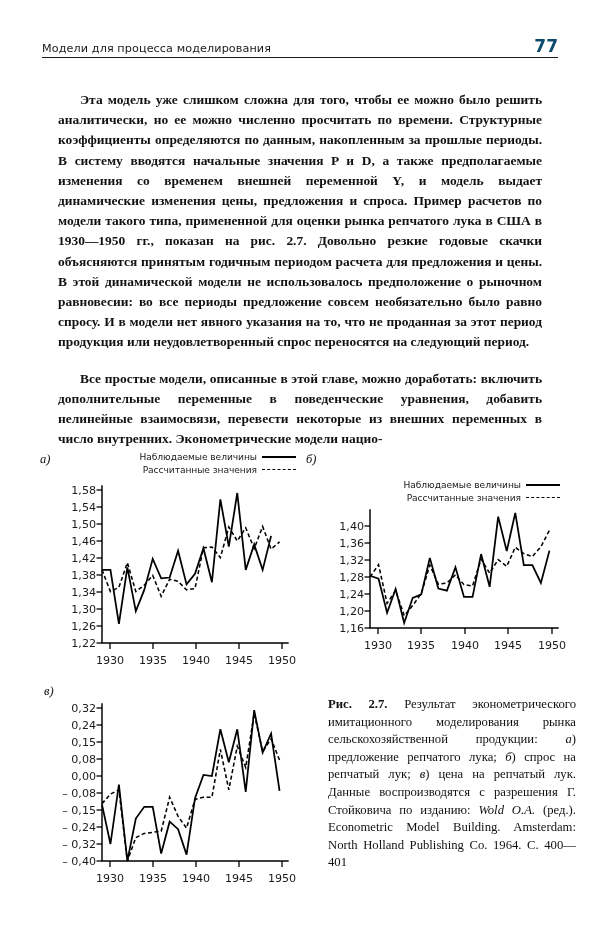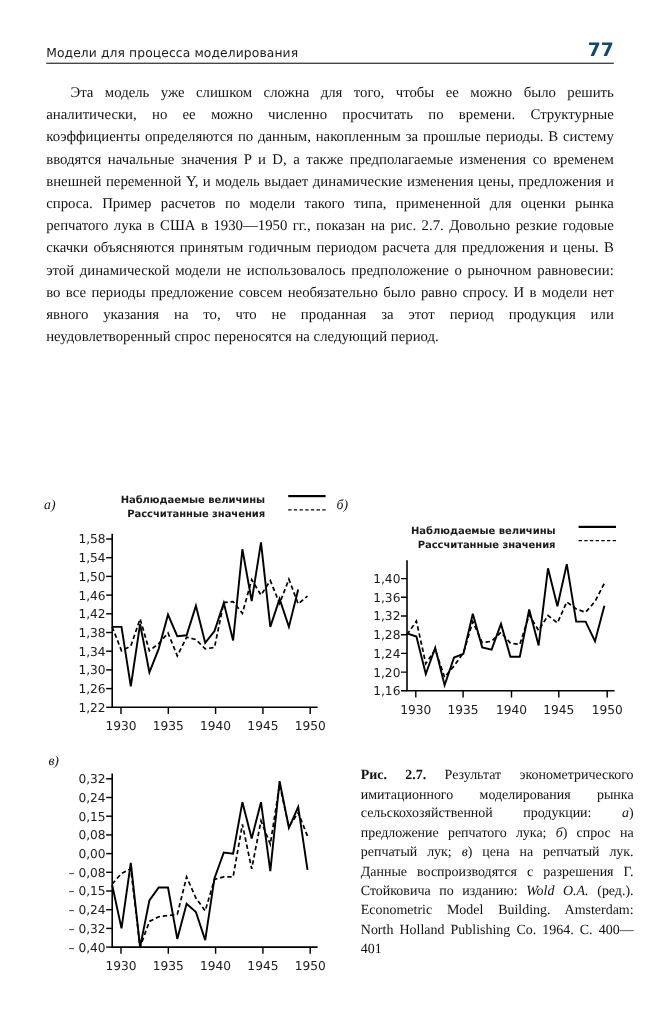--- a/index.html
+++ b/index.html
@@ -65,9 +65,10 @@
     color: #121212;
   }
   .bodytext p {
-    margin: 0;
+    margin: 16px;
     text-indent: 22px;
     hyphens: manual;
+    font-weight: bold;
   }
   .bodytext p + p { margin-top: 0; }
 

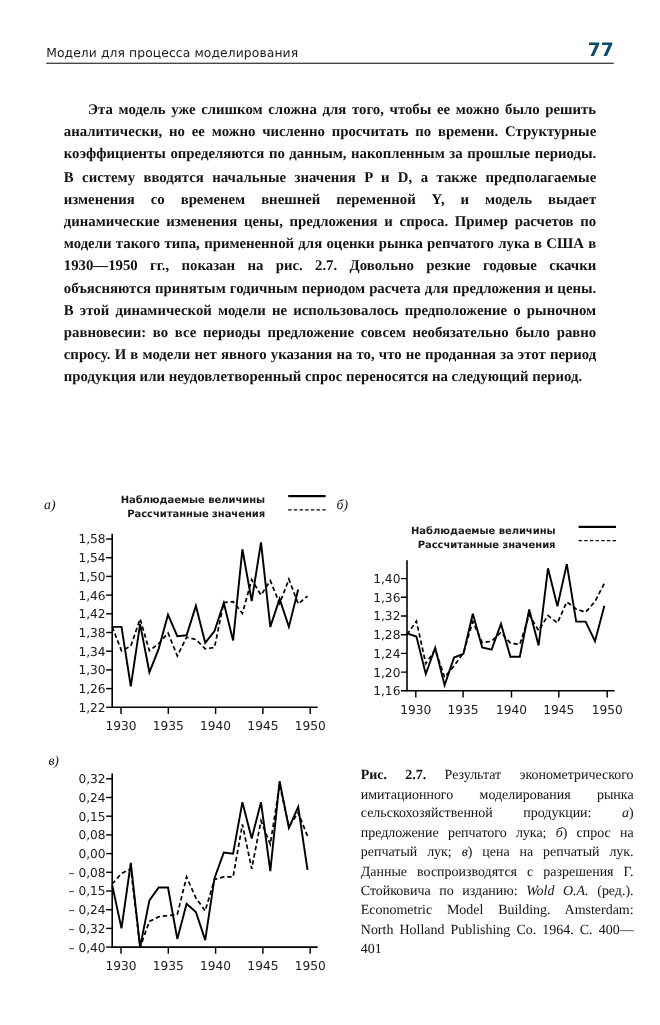--- a/index.html
+++ b/index.html
@@ -174,6 +174,7 @@
 
   <div class="bodytext">
     <p>Эта модель уже слишком сложна для того, чтобы ее можно было решить аналитически, но ее можно численно просчитать по времени. Структурные коэффициенты определяются по данным, накопленным за прошлые периоды. В систему вводятся начальные значения P и D, а также предполагаемые изменения со временем внешней переменной Y, и модель выдает динамические изменения цены, предложения и спроса. Пример расчетов по модели такого типа, примененной для оценки рынка репчатого лука в США в 1930—1950 гг., показан на рис. 2.7. Довольно резкие годовые скачки объясняются принятым годичным периодом расчета для предложения и цены. В этой динамической модели не использовалось предположение о рыночном равновесии: во все периоды предложение совсем необязательно было равно спросу. И в модели нет явного указания на то, что не проданная за этот период продукция или неудовлетворенный спрос переносятся на следующий период.</p>
+    <p>Все простые модели, описанные в этой главе, можно доработать: включить дополнительные переменные в поведенческие уравнения, добавить нелинейные взаимосвязи, перевести некоторые из внешних переменных в число внутренних. Эконометрические модели нацио-</p>
   </div>
 
   <div class="figure-area">

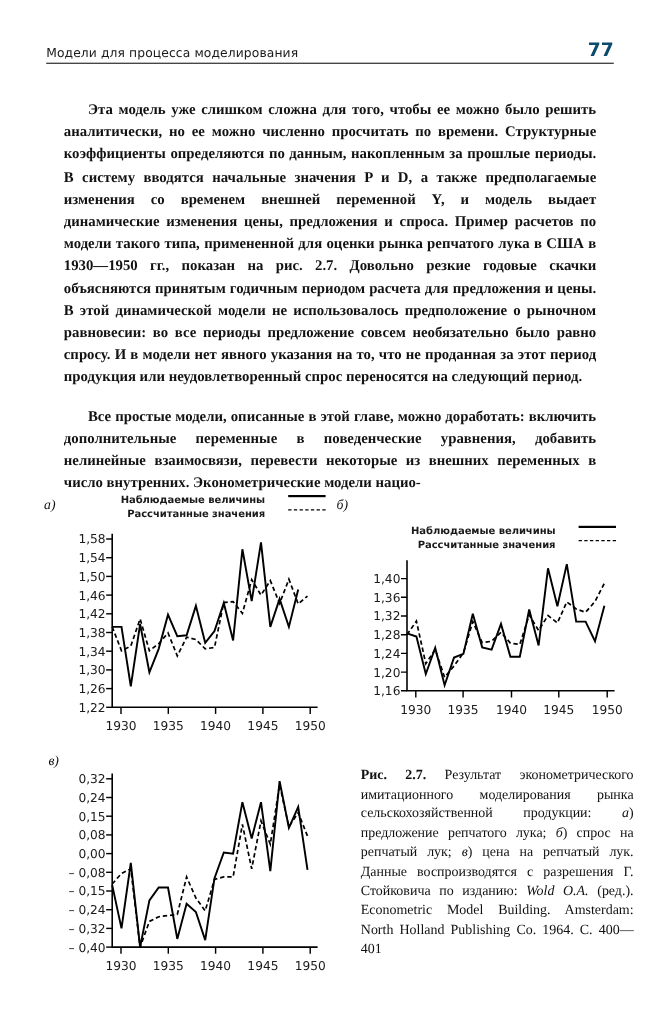--- a/index.html
+++ b/index.html
@@ -100,10 +100,10 @@
   }
   .legend-row {
     display: flex;
+    align-items: center;
     justify-content: flex-end;
-    gap: 21px;
+    gap: 5px;
     height: 13px;
-    font-weight: bold;
   }
   .legend-label { letter-spacing: -0.05px; }
   .legend-solid {

